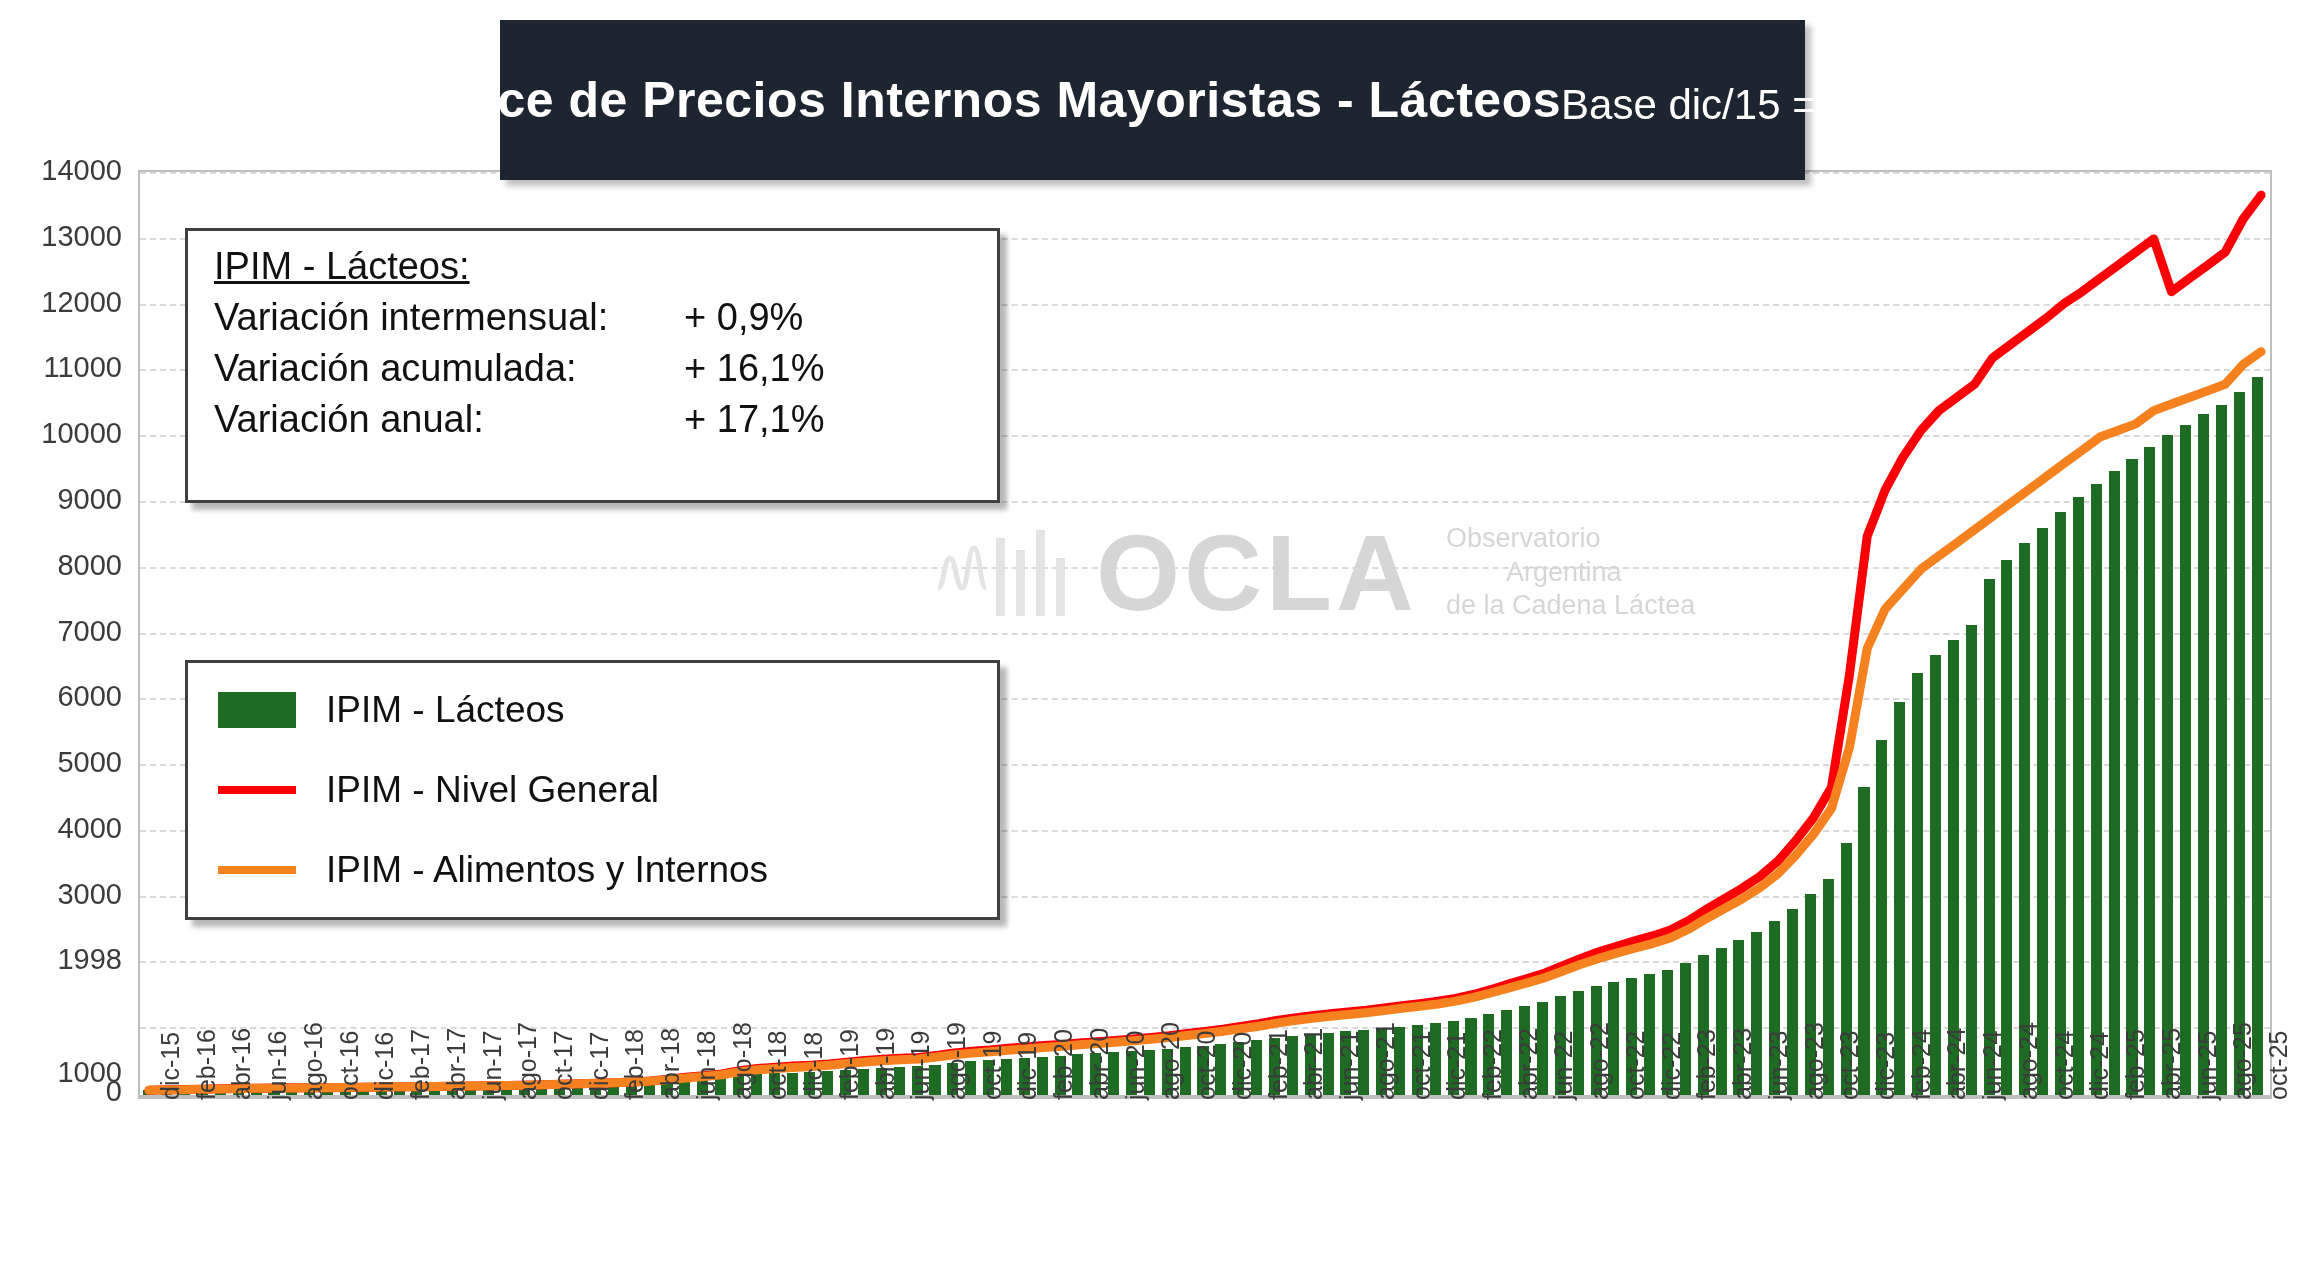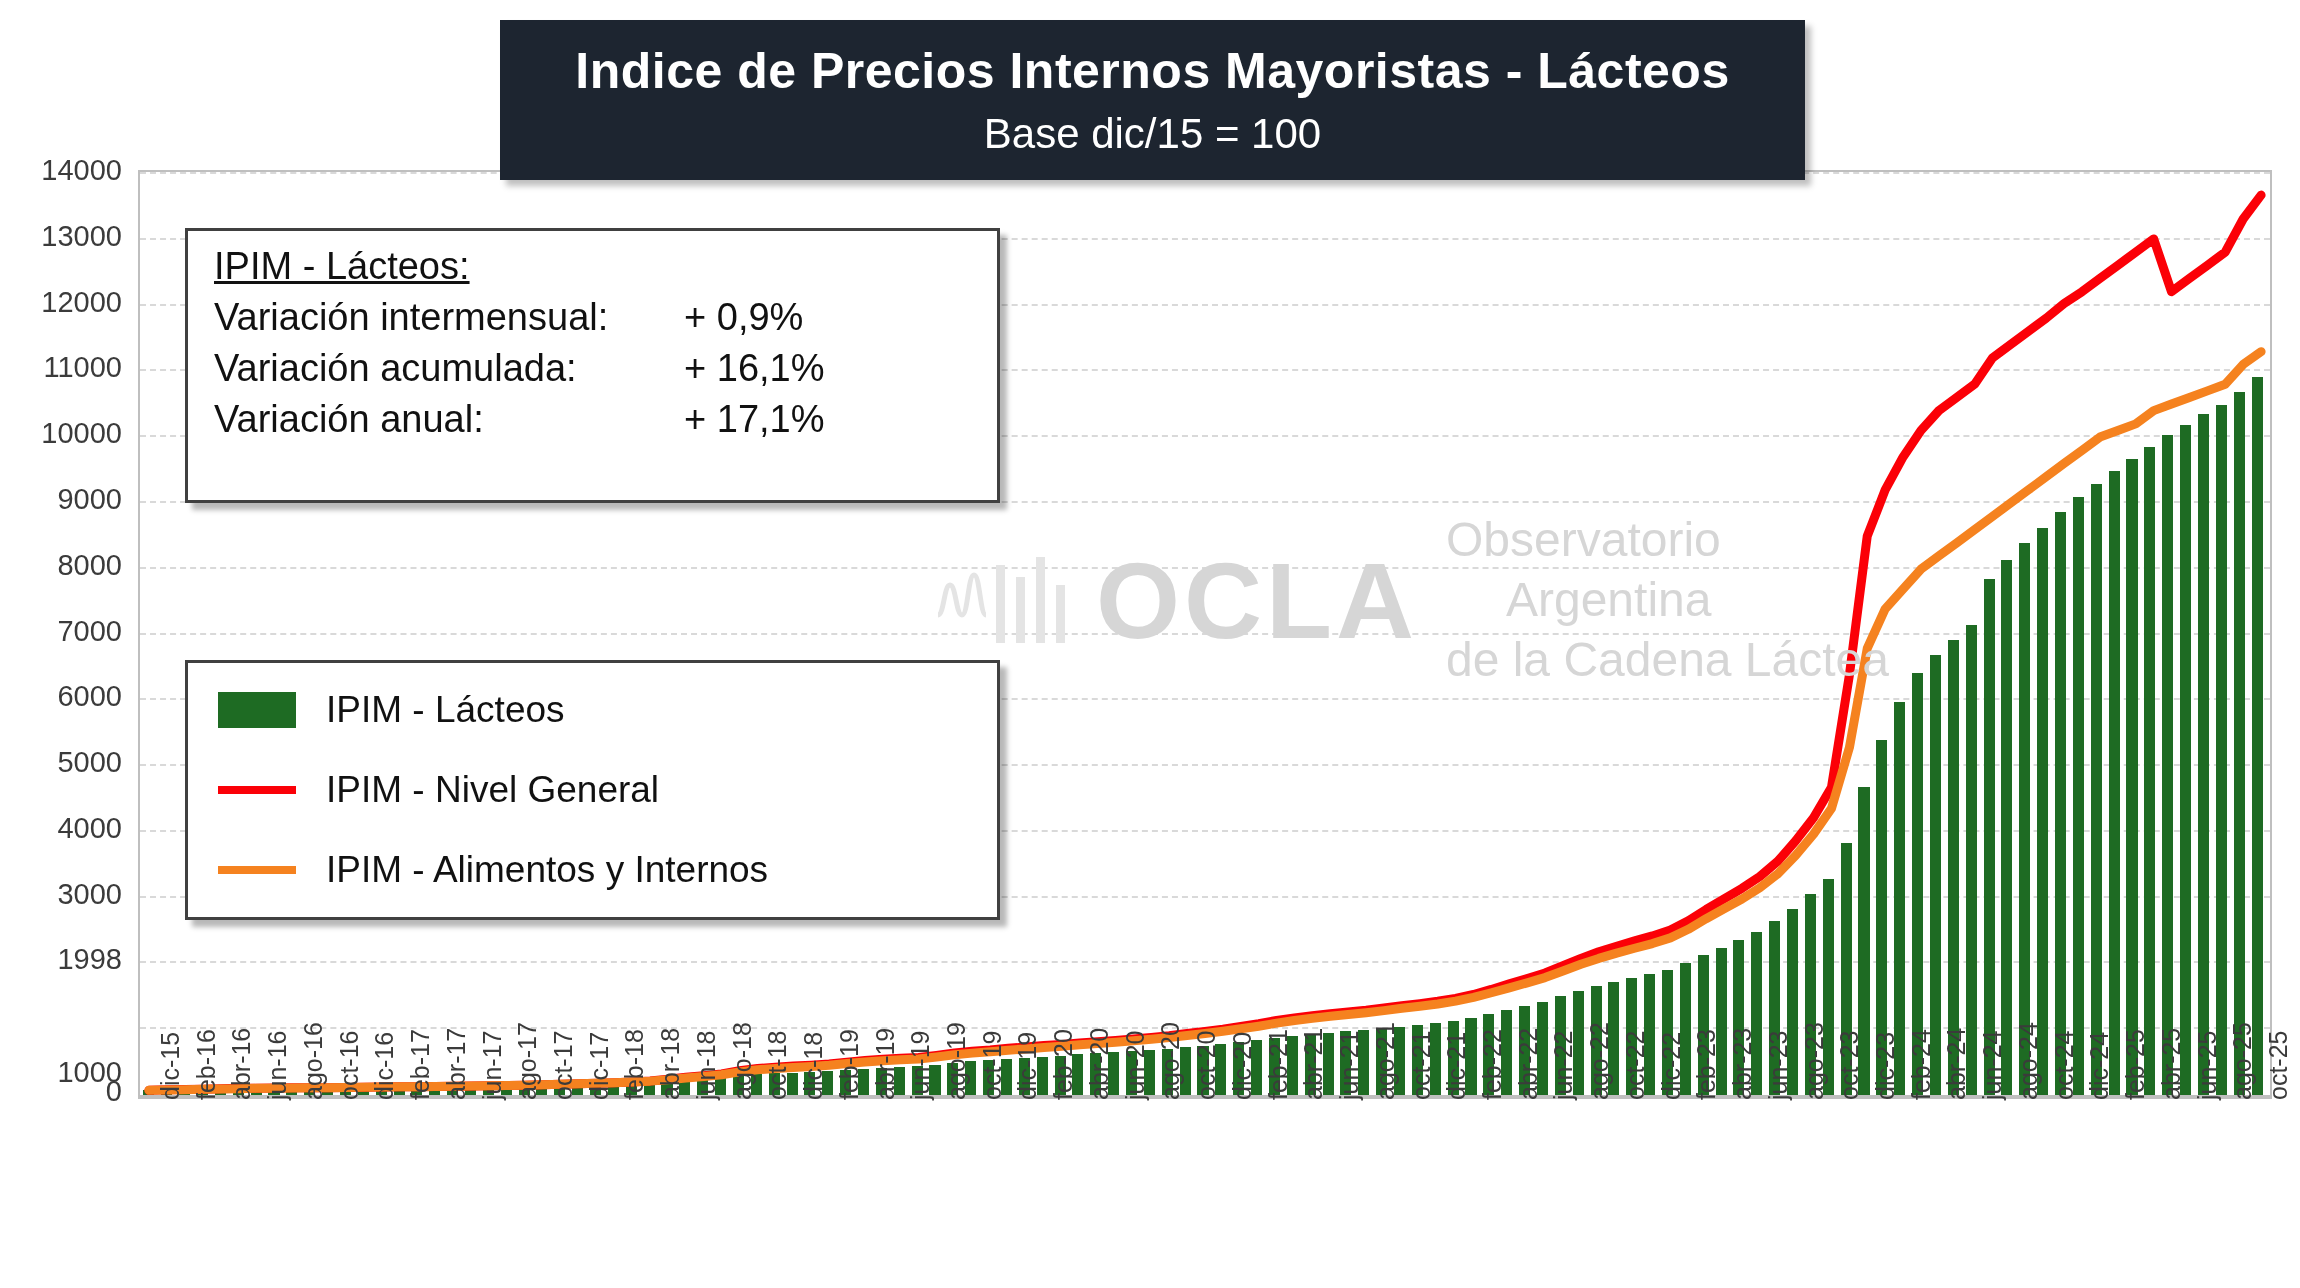--- a/index.html
+++ b/index.html
@@ -30,7 +30,7 @@
     height: 160px;
     background: #1d2530;
     display: flex;
-    flex-direction: column;
+    flex-direction: row;
     align-items: center;
     justify-content: center;
     box-shadow: 6px 6px 6px rgba(0,0,0,0.25);

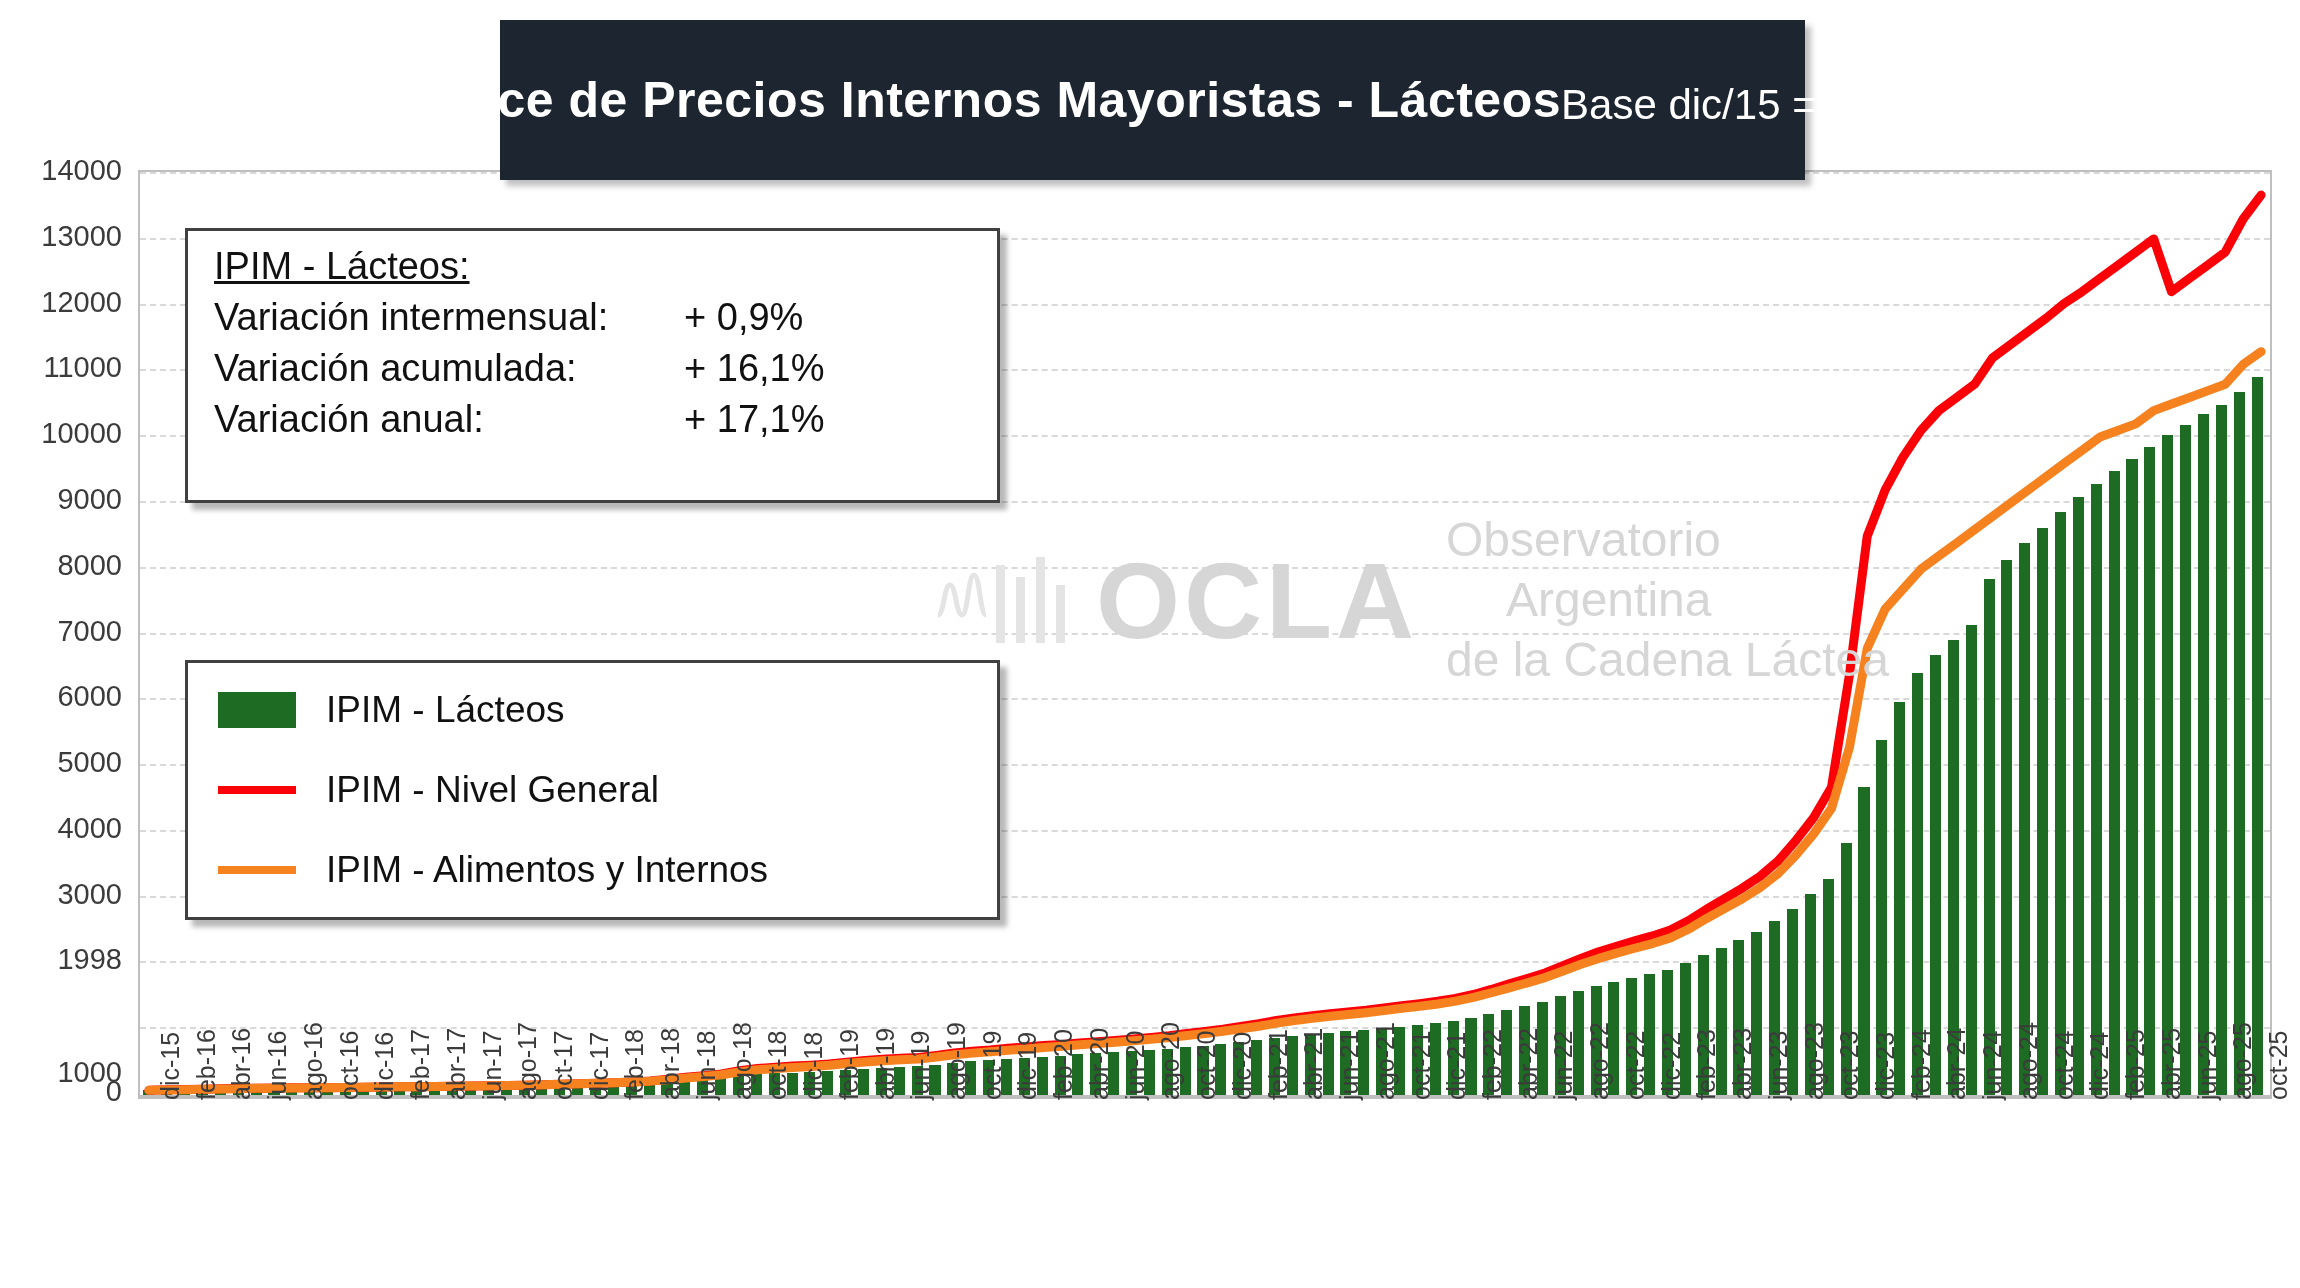--- a/index.html
+++ b/index.html
@@ -210,7 +210,7 @@
   .wm-text {
     margin-left: 28px;
     color: #d6d6d6;
-    font-size: 48px;
+    font-size: 27px;
     line-height: 1.25;
   }
   .wm-icon {

